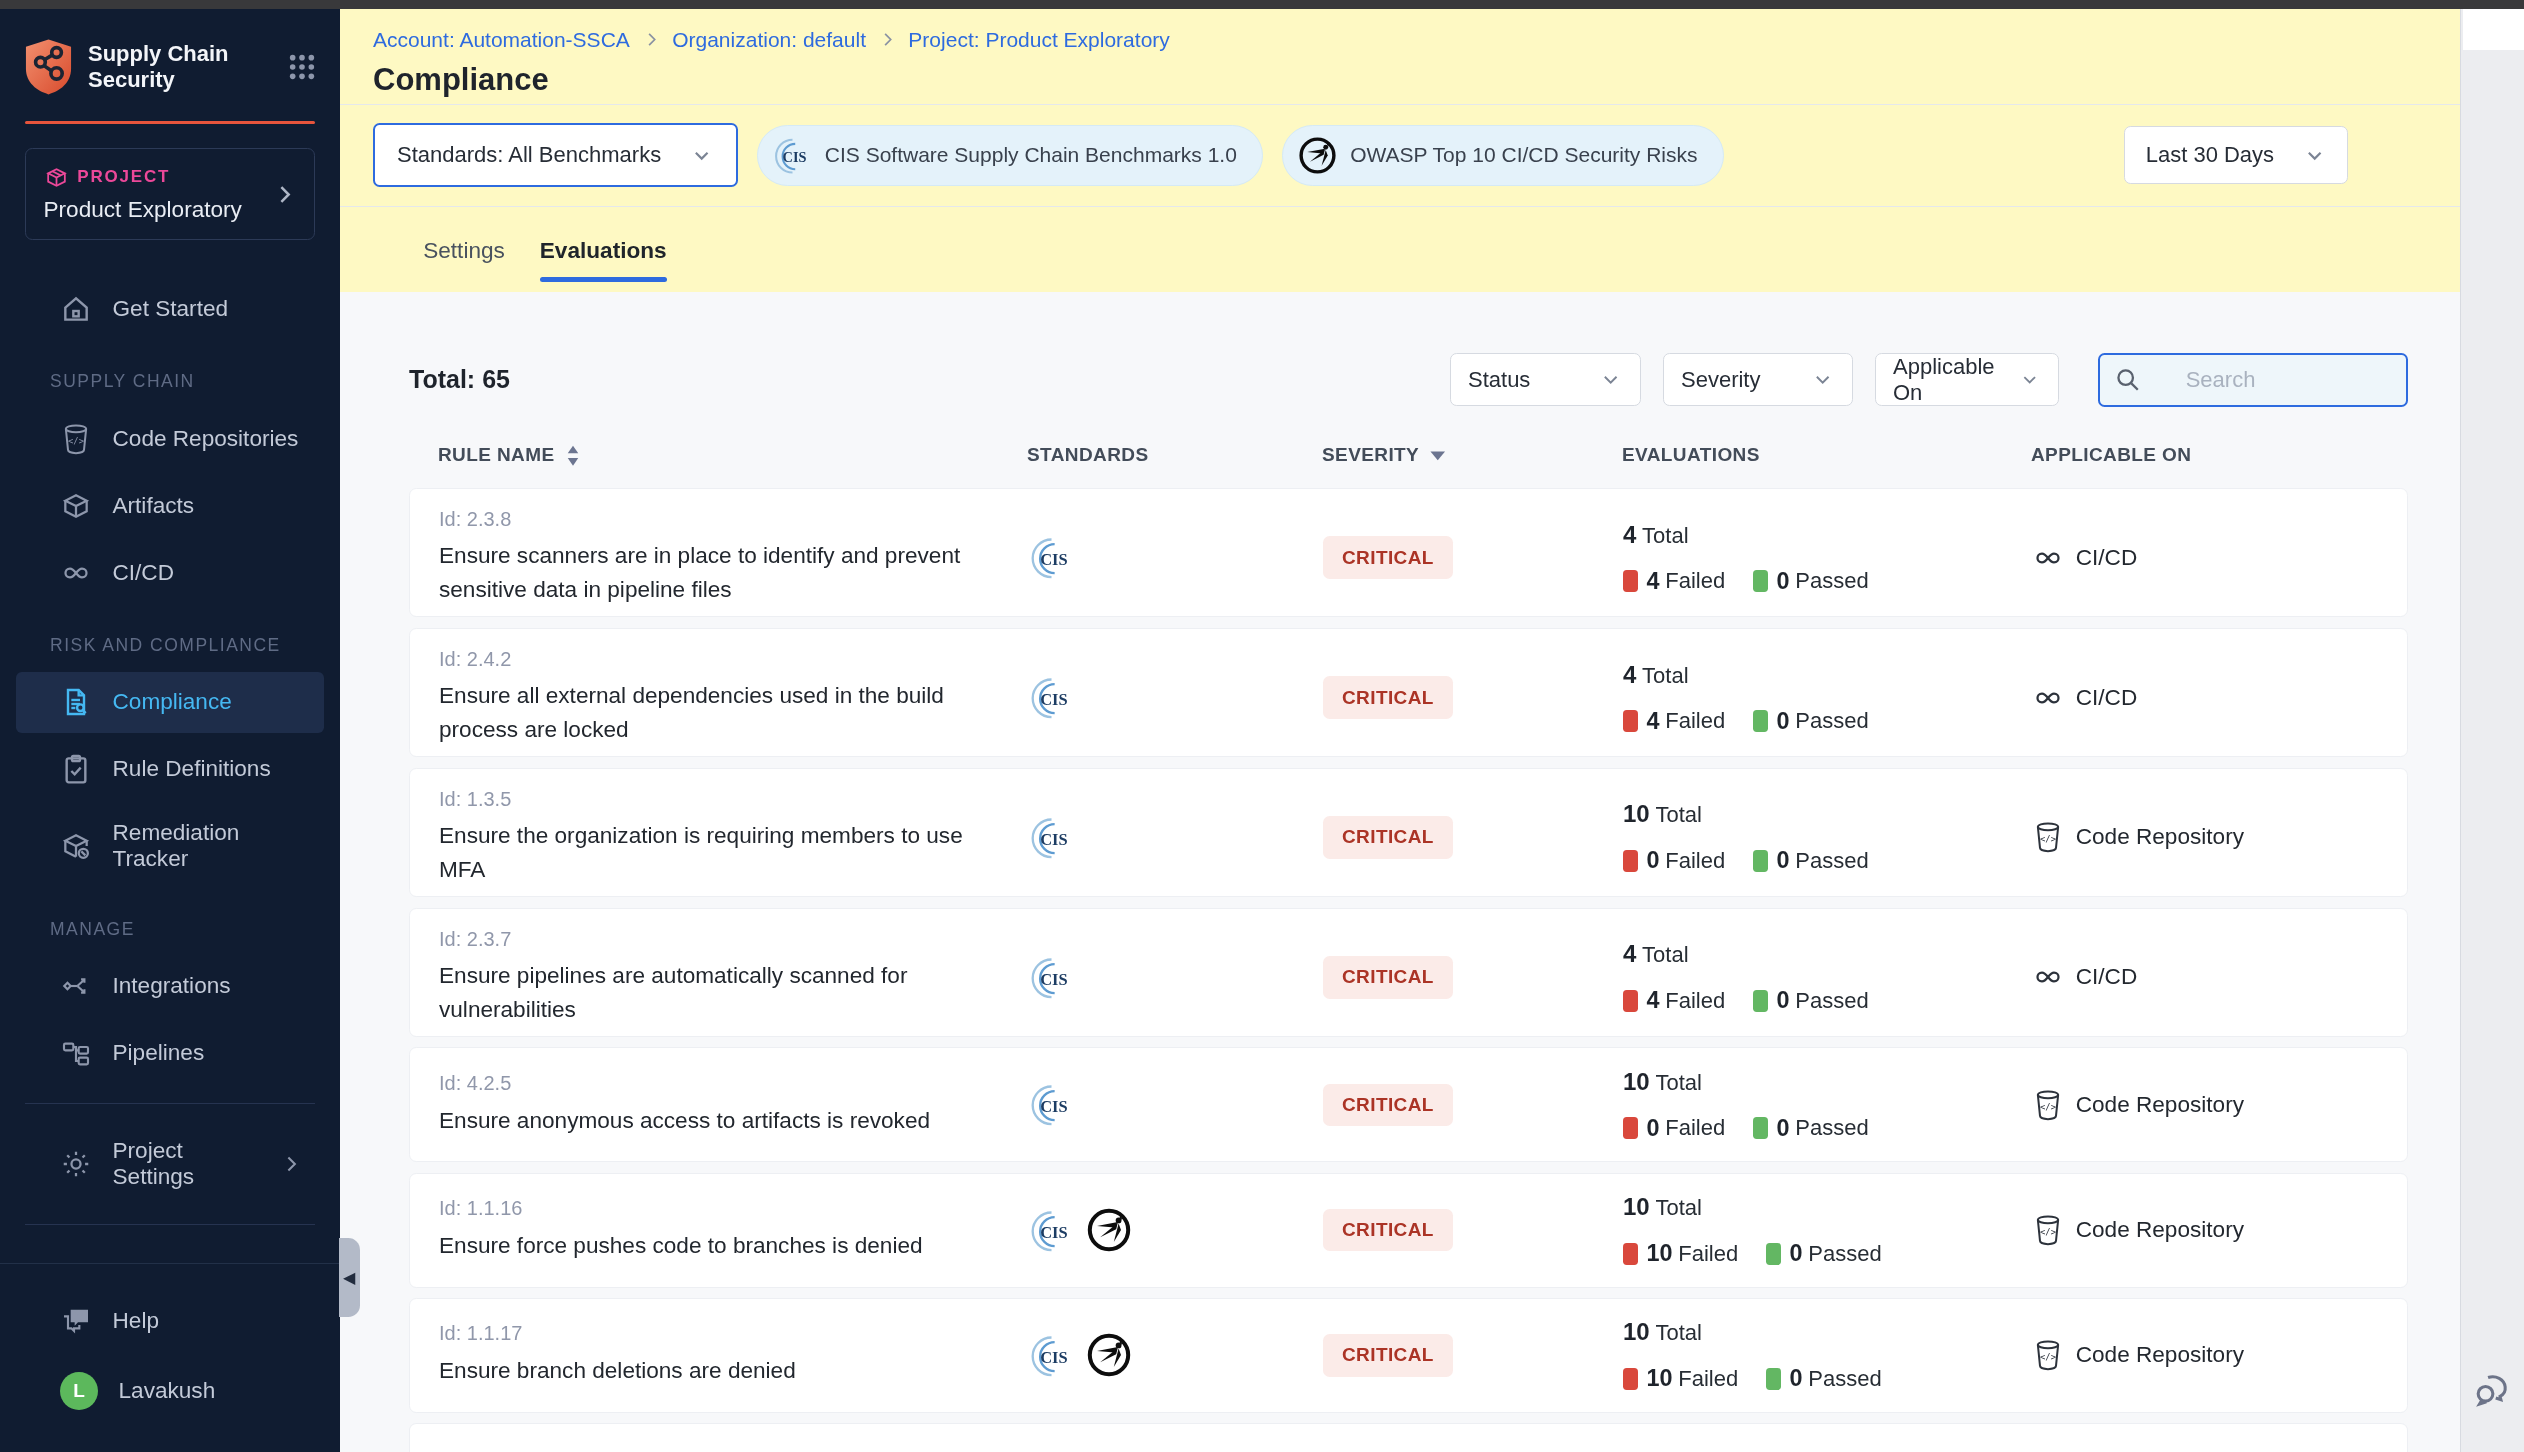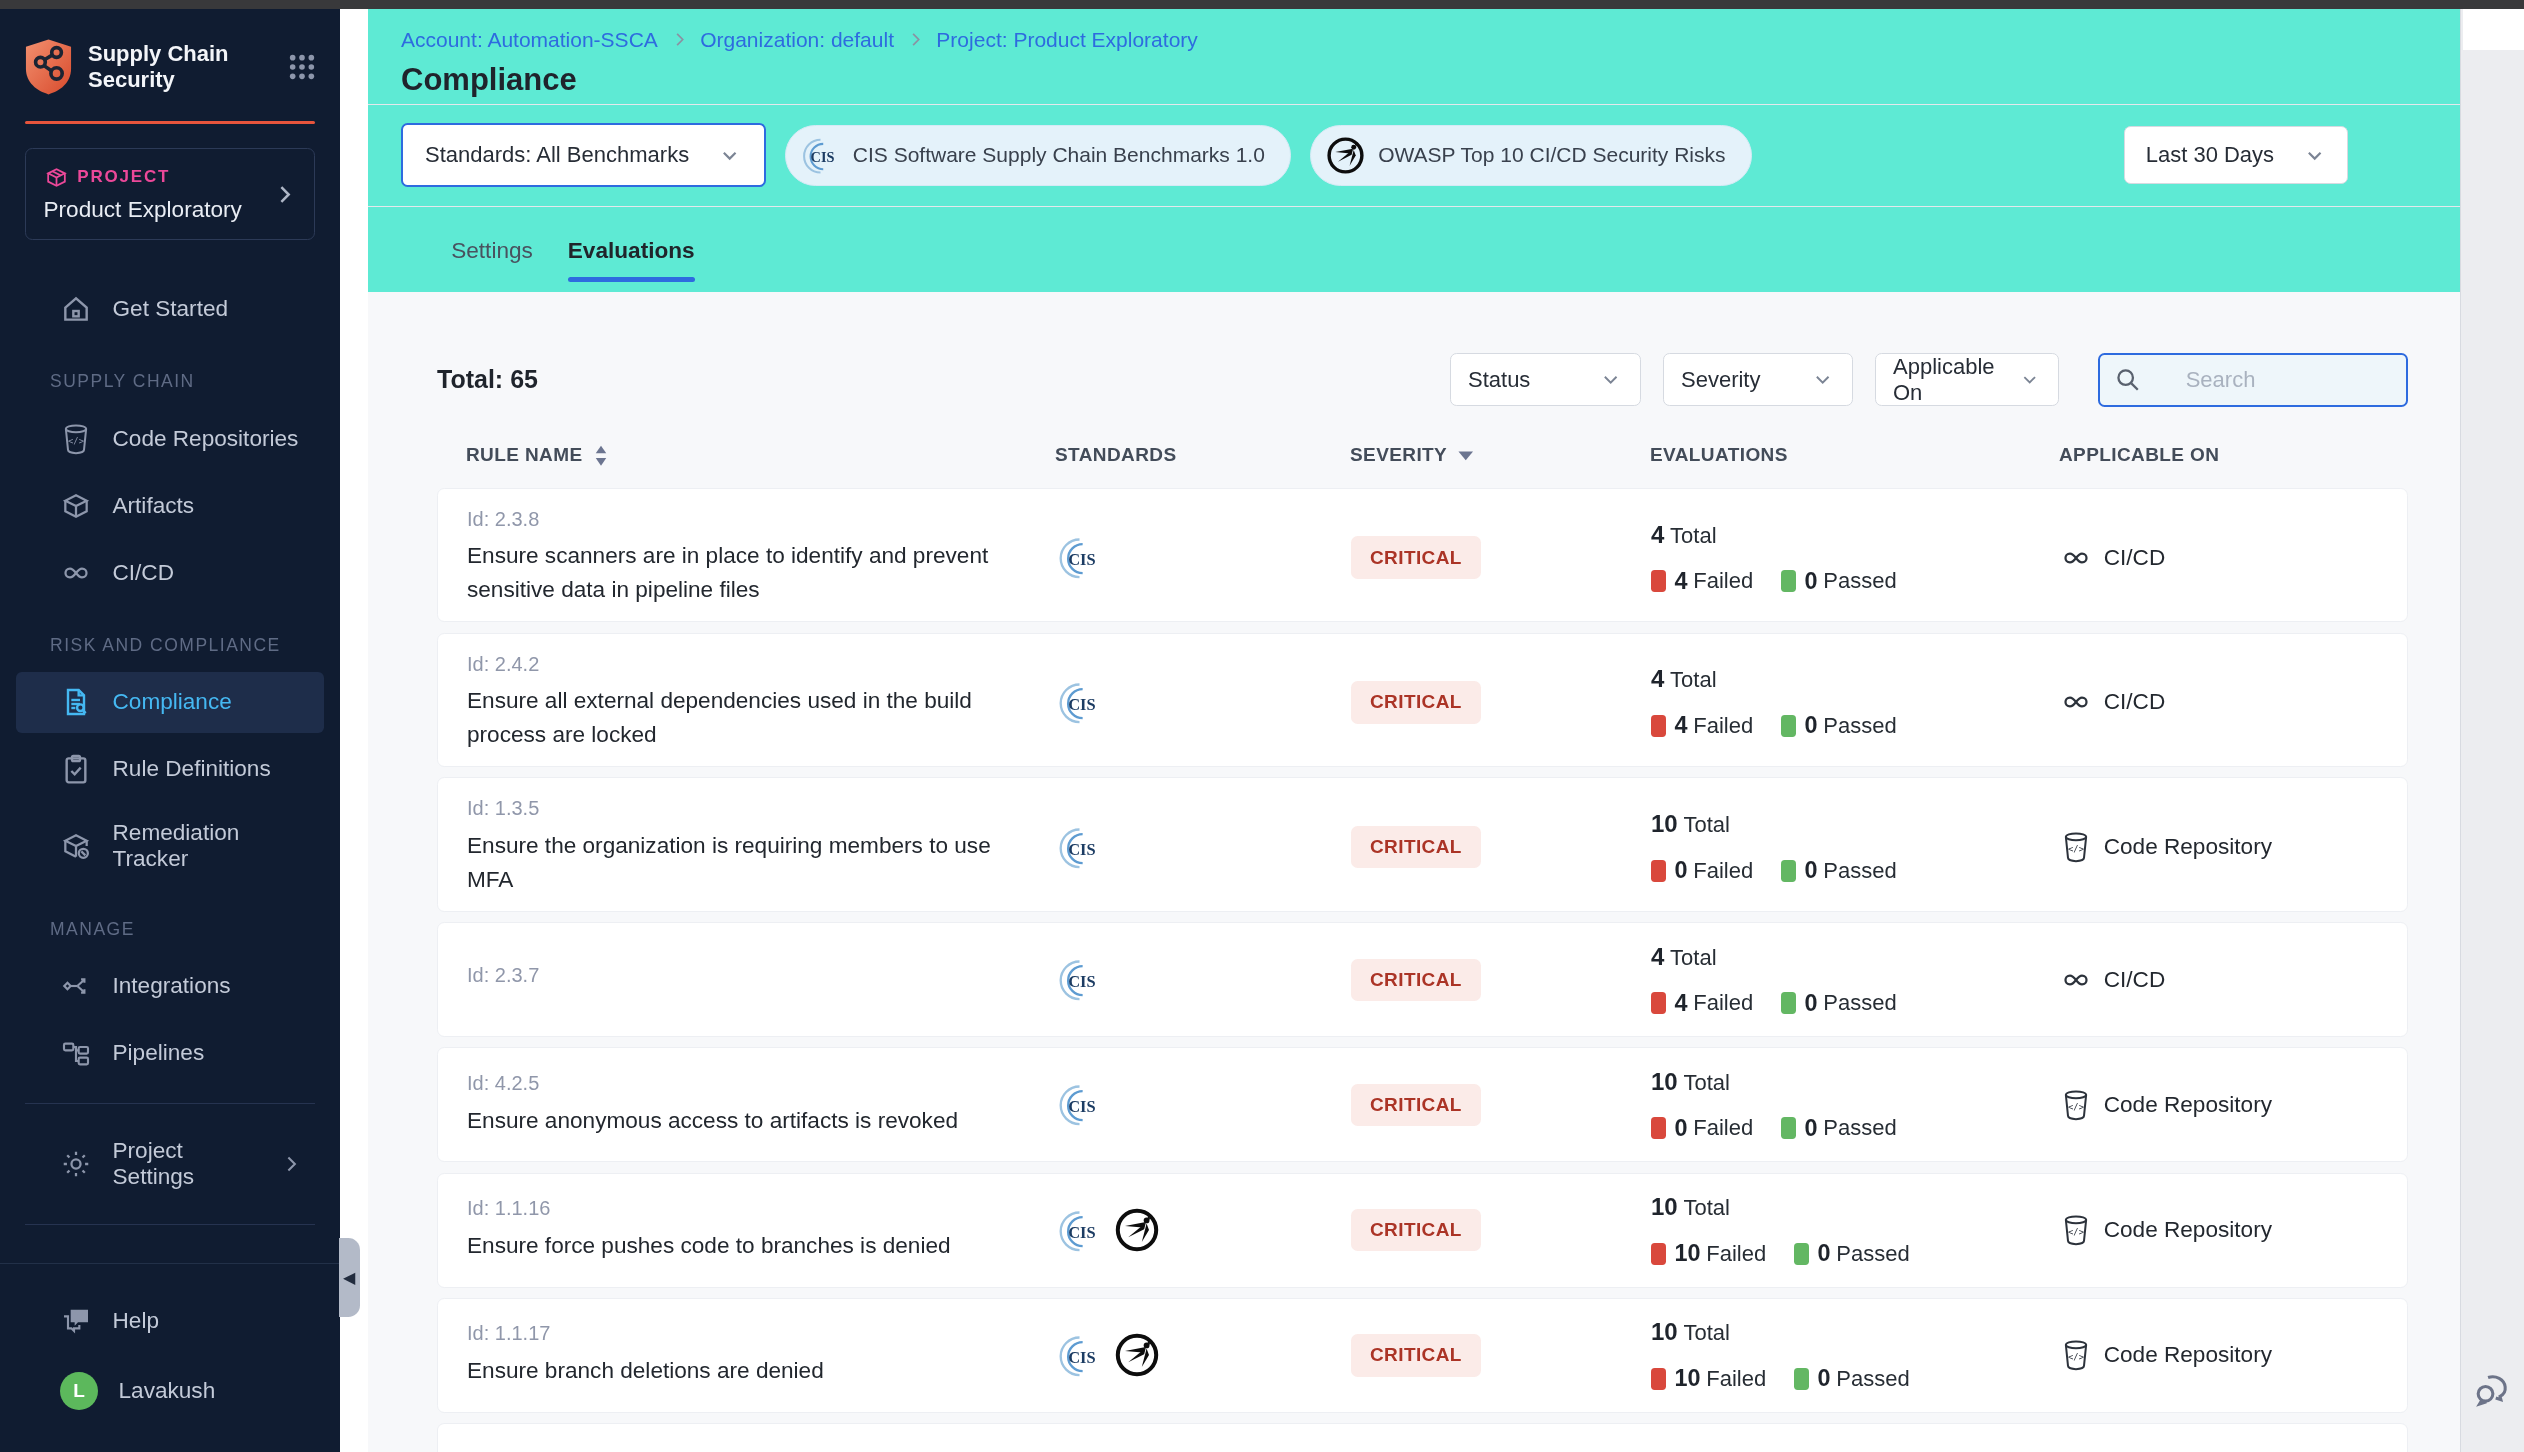--- a/index.html
+++ b/index.html
@@ -34,7 +34,7 @@
   .collapse-handle span { color:#222c3e; font-size:16px; }
 
   
-  .main { position:absolute; left:340px; top:8.8px; right:64px; bottom:0; background:#5eead4; display:flex; flex-direction:column; overflow:hidden;margin-left:28px; }
+  .main { position:absolute; left:340px; top:8.8px; right:64px; bottom:0; background:#fef9c3; display:flex; flex-direction:column; overflow:hidden; }
   .gutter { position:absolute; right:0; top:8.8px; bottom:0; width:64px; background:#ecedf0; border-left:1.5px solid #d8dbe1; z-index:6; }
   .gutter-top-white { position:absolute; top:0; left:1.5px; right:0; height:41px; background:#fff; }
   .chat-widget { position:absolute; right:11.7px; bottom:42px; width:41px; height:41px; color:#6d7489; cursor:pointer; }

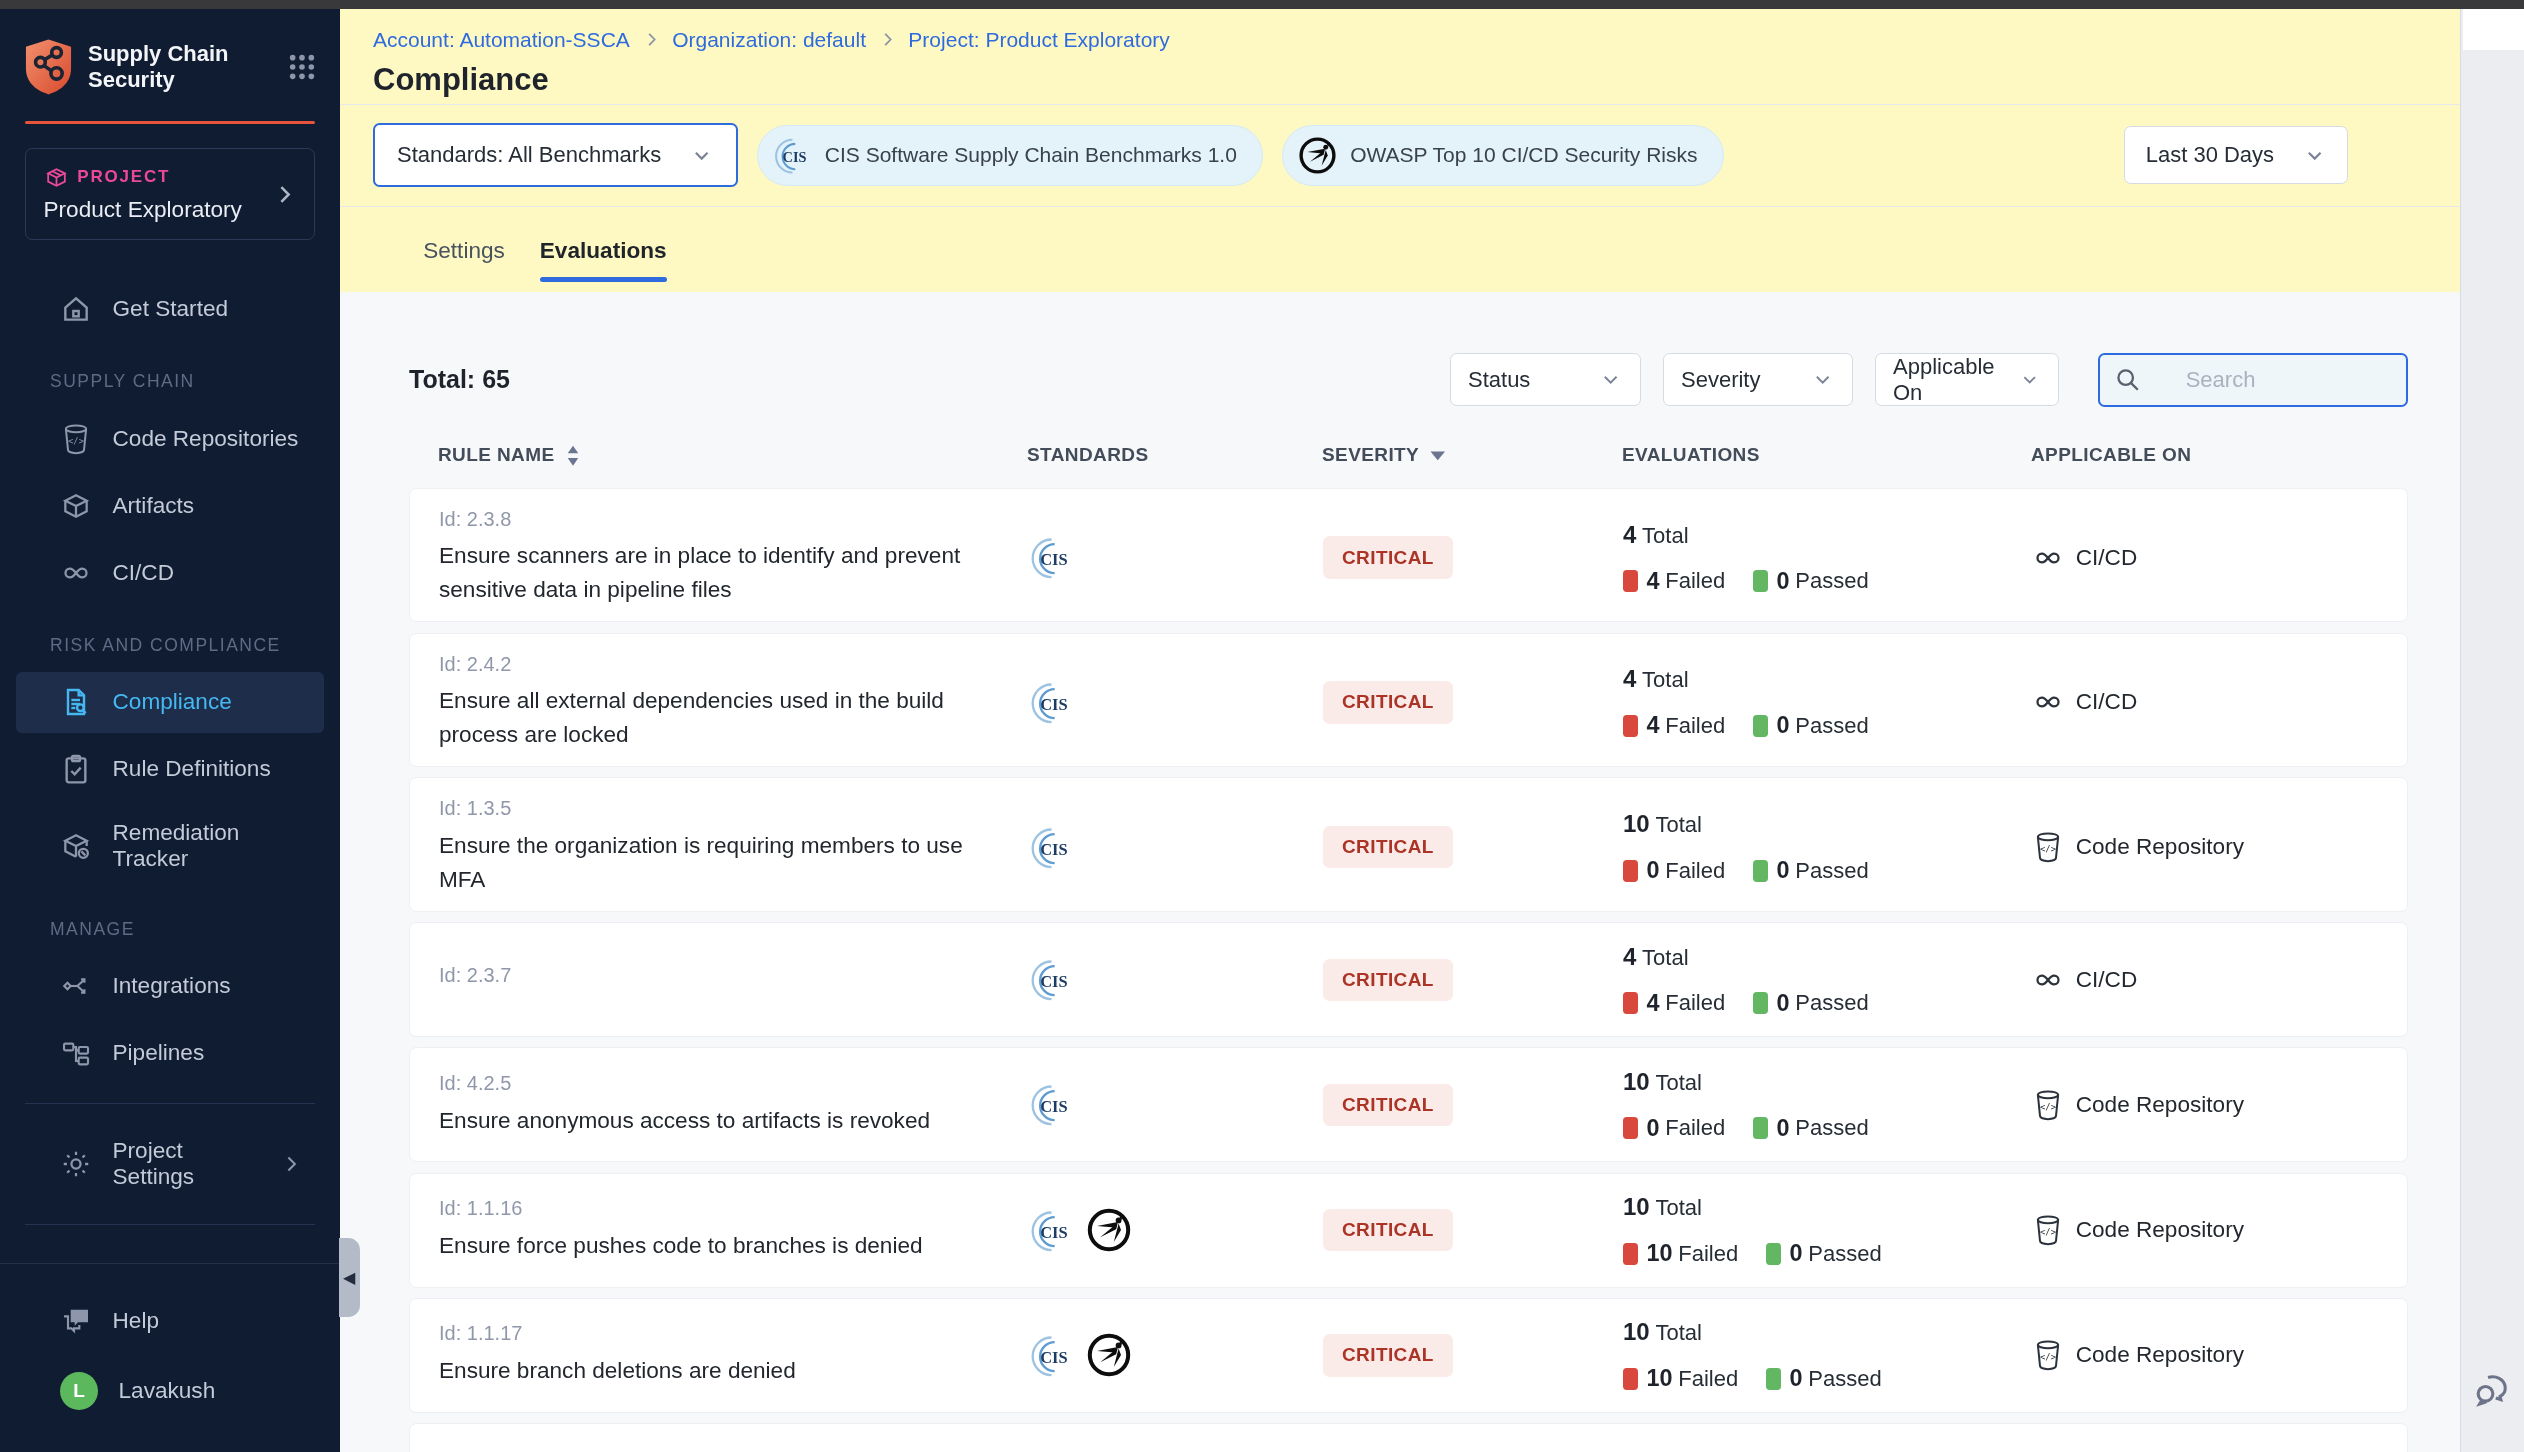--- a/index.html
+++ b/index.html
@@ -525,6 +525,7 @@
         <div class="row-card grid-cols">
     <div class="cell-rule">
       <div class="rule-id">Id: 2.3.7</div>
+      <div class="rule-name">Ensure pipelines are automatically scanned for vulnerabilities</div>
     </div>
     <div class="cell-standards">
       <svg class="cis-logo" viewBox="0 0 60 60">

